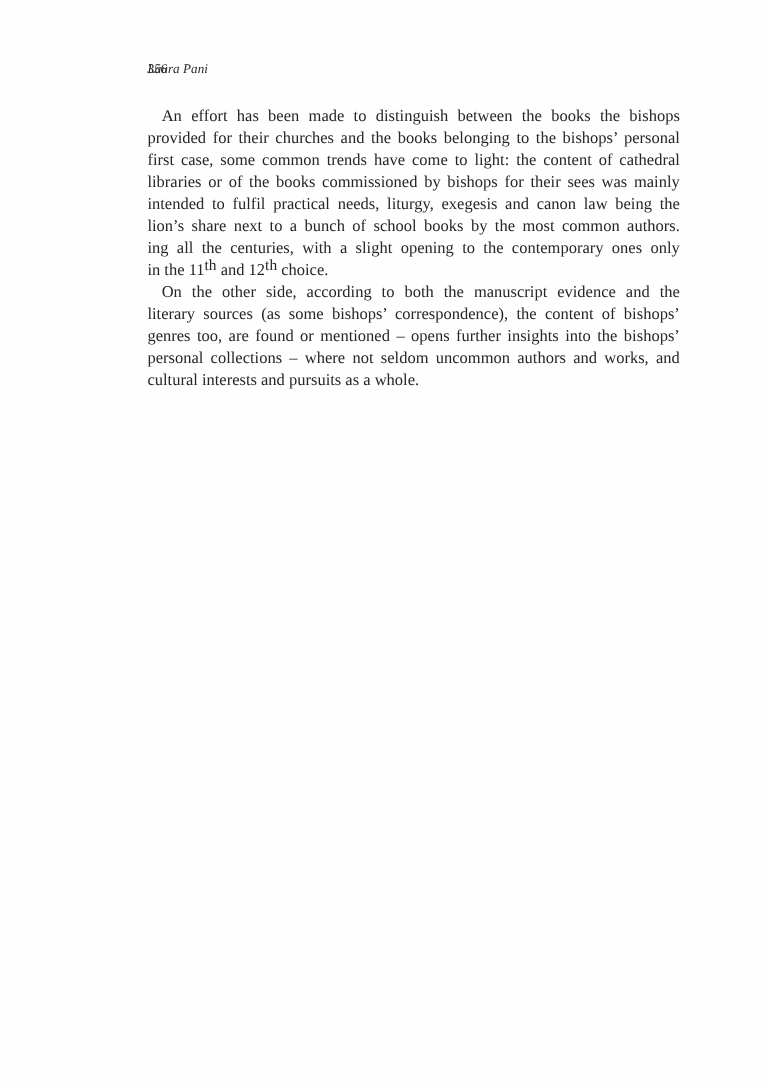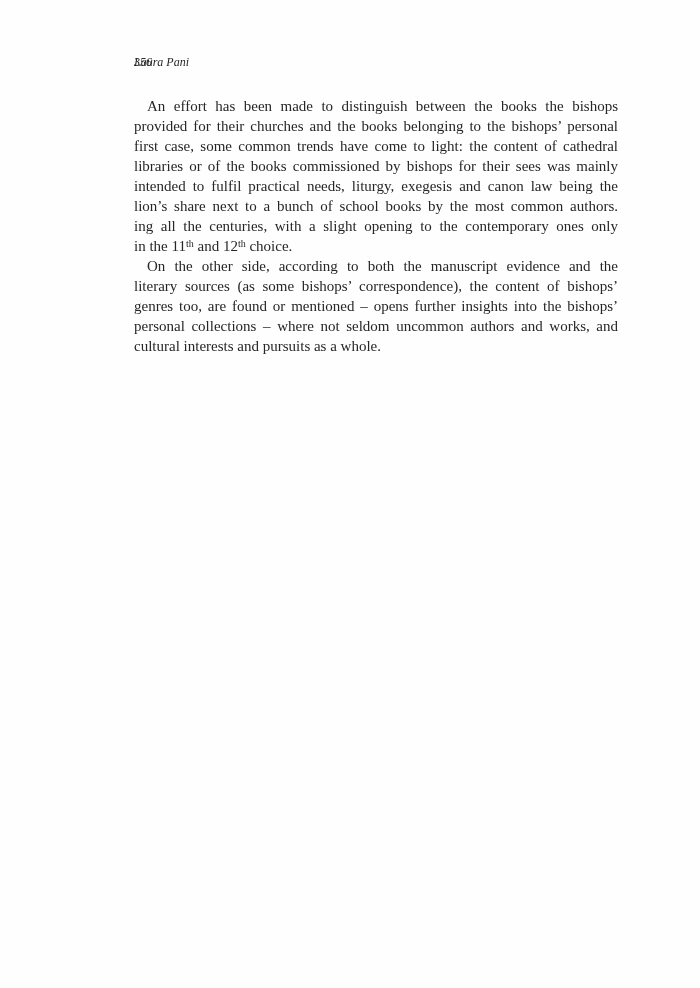--- a/index.html
+++ b/index.html
@@ -54,7 +54,7 @@
     text-indent: 13px;
   }
   sup {
-    font-size: 10px;
+    font-size: 14px;
     line-height: 0;
     vertical-align: 0.38em;
     letter-spacing: 0;

